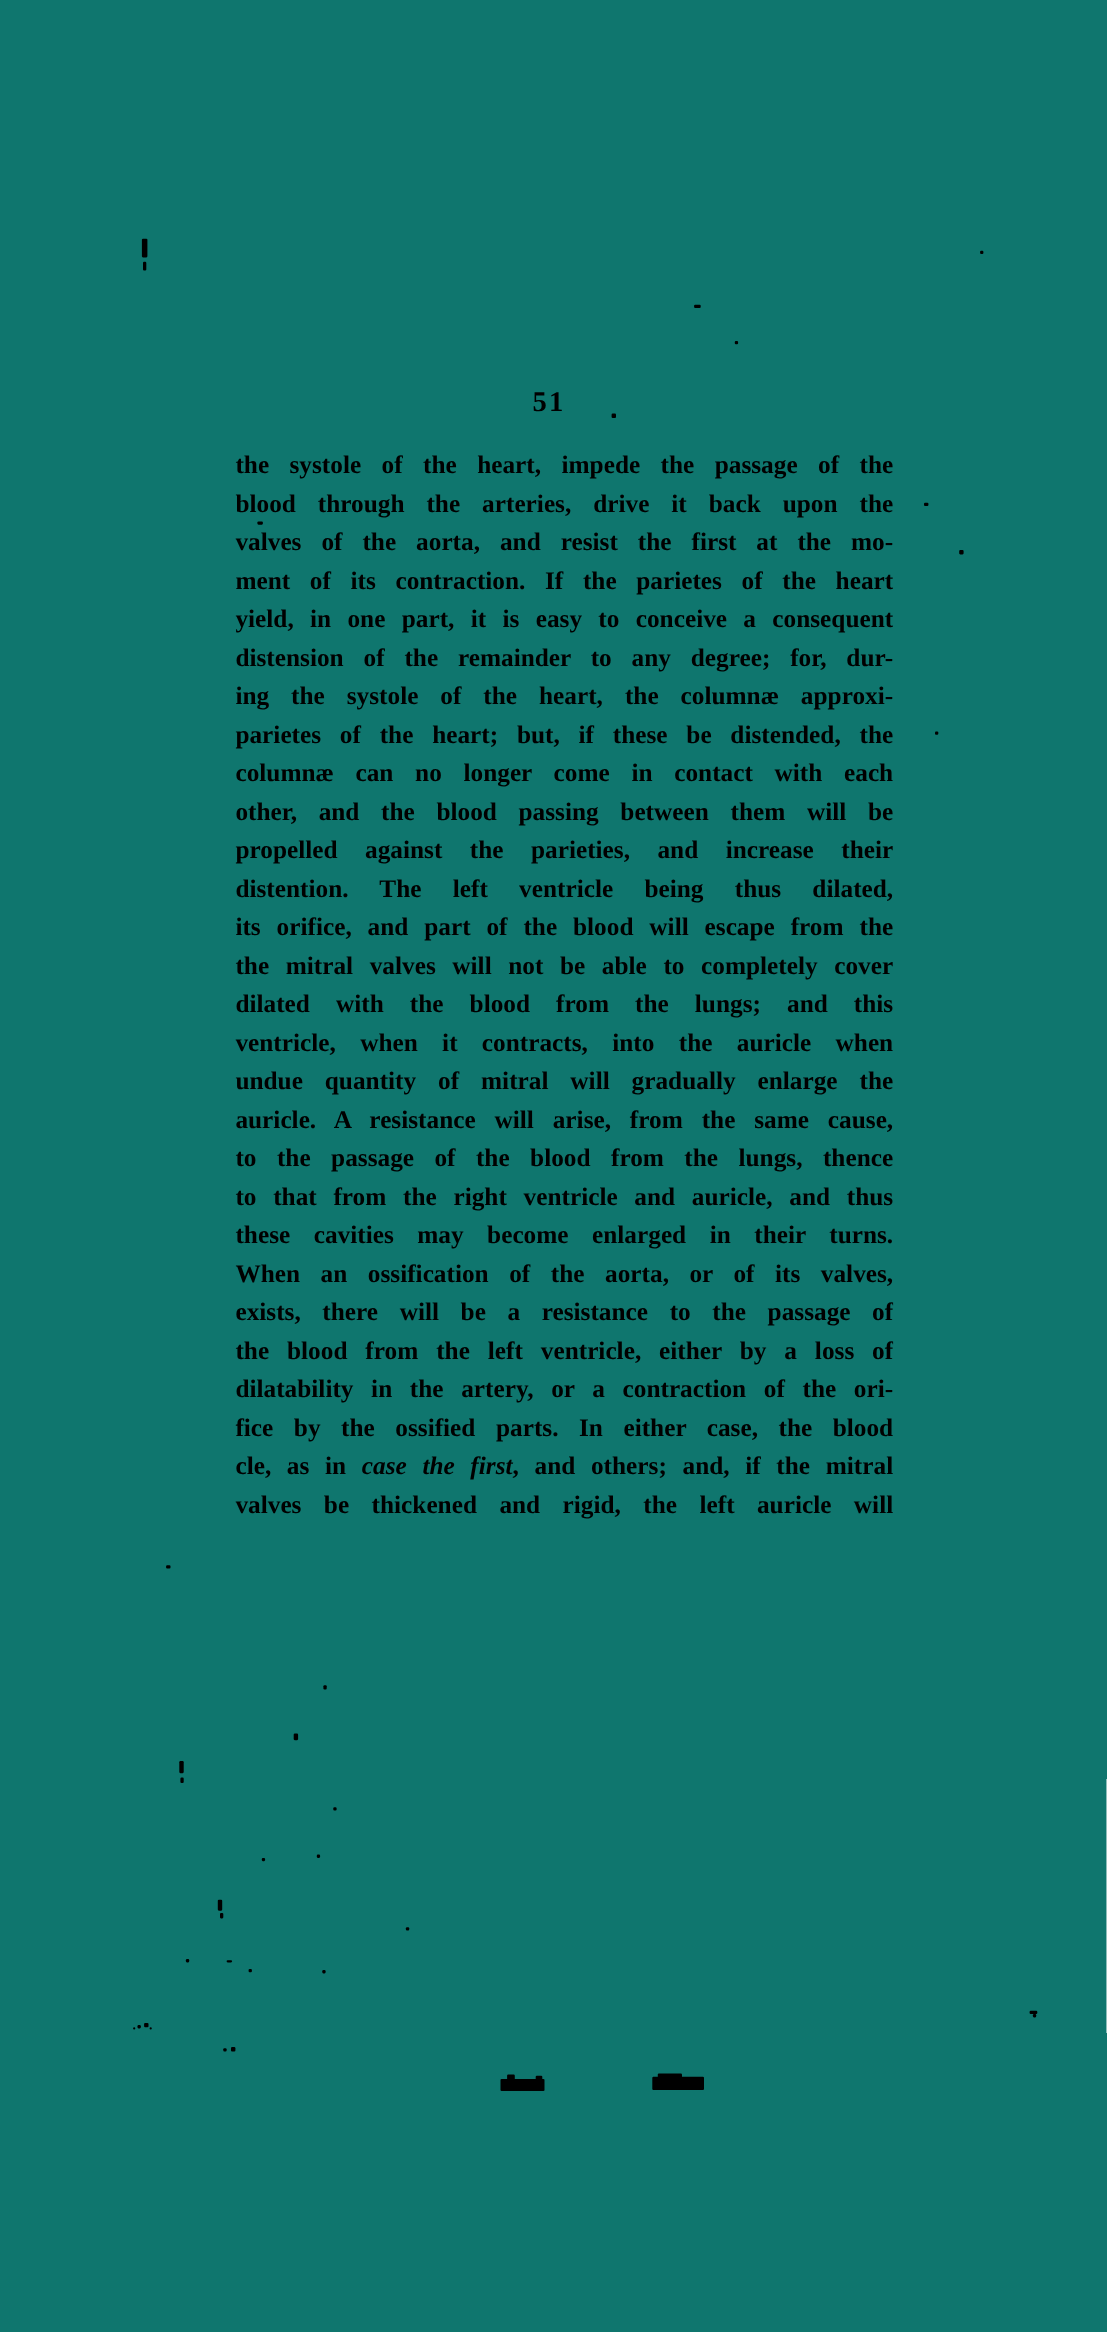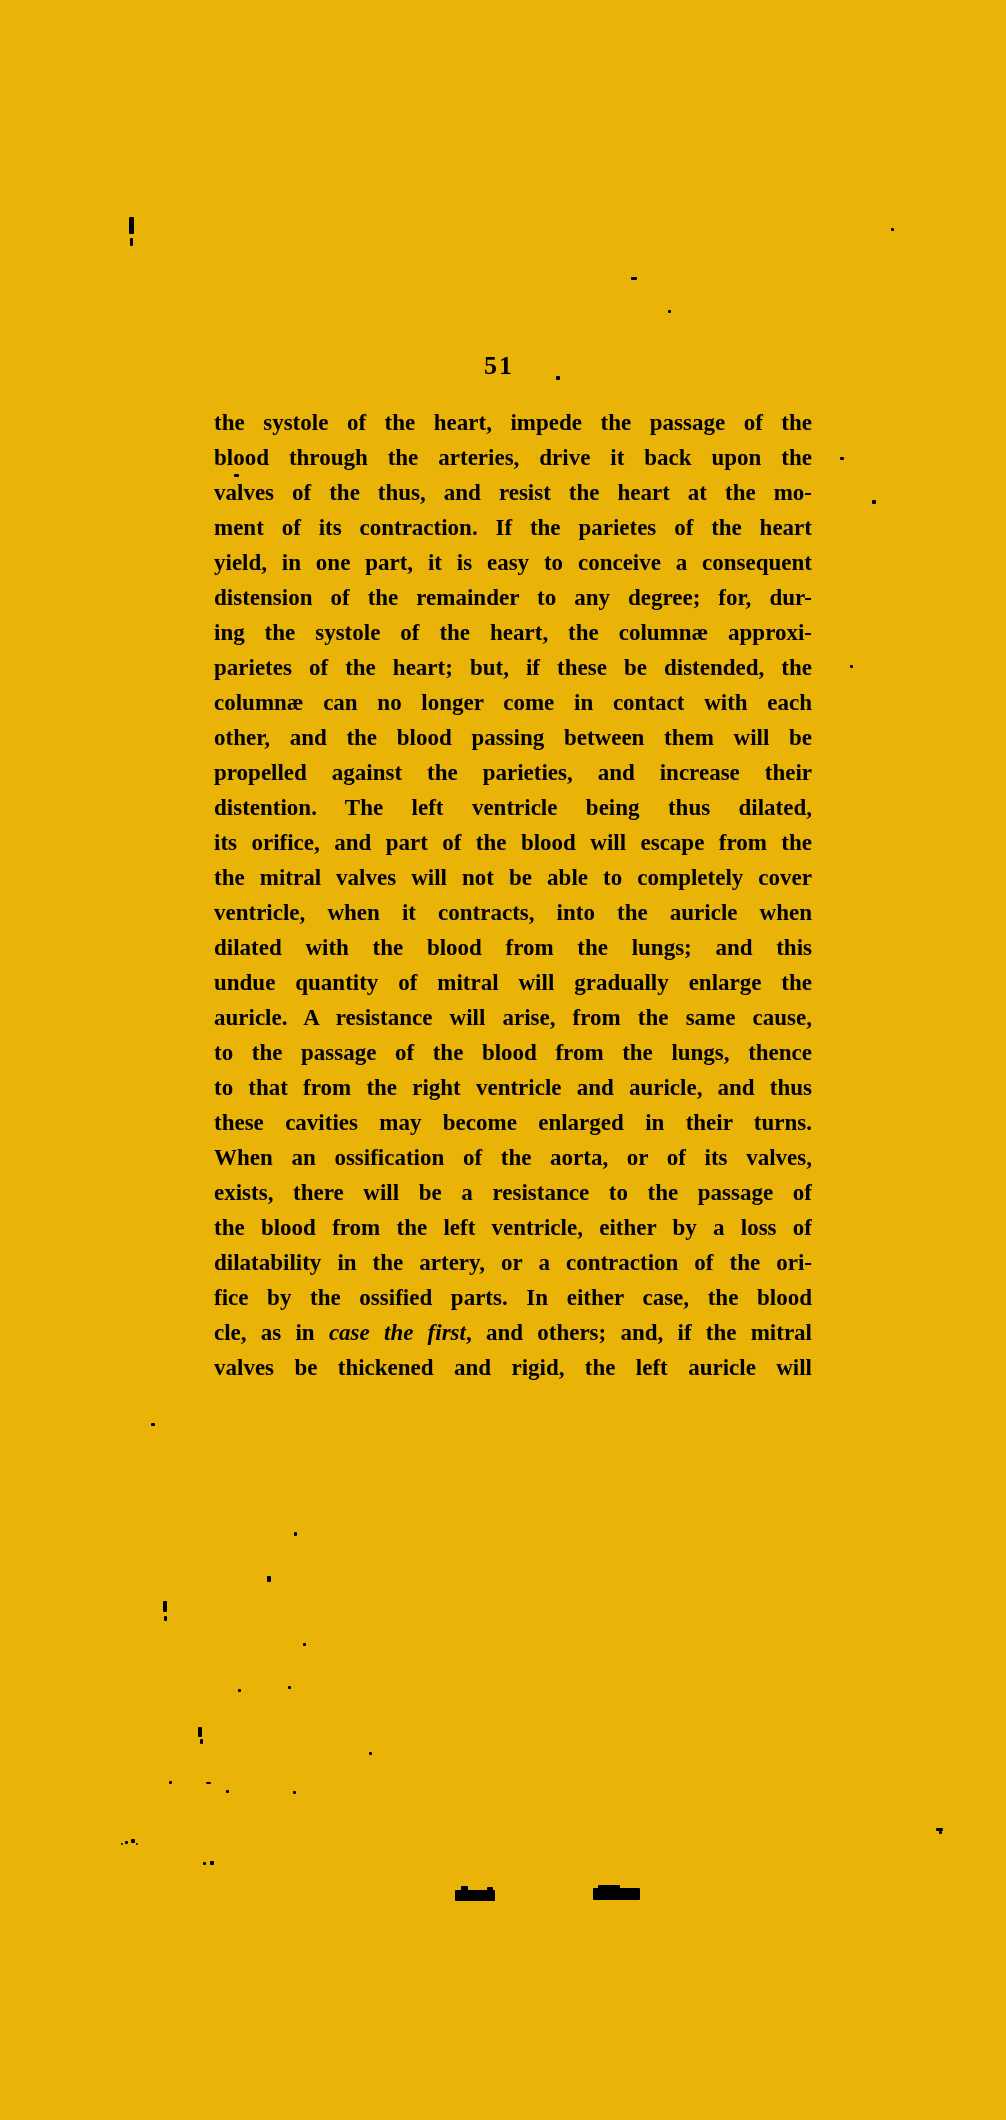--- a/index.html
+++ b/index.html
@@ -11,7 +11,7 @@
     position: relative;
     width: 1006px;
     height: 2120px;
-    background: #eab308;
+    background: #0f766e;
     color: #000000;
     font-family: "Liberation Serif", "DejaVu Serif", serif;
     overflow: hidden;

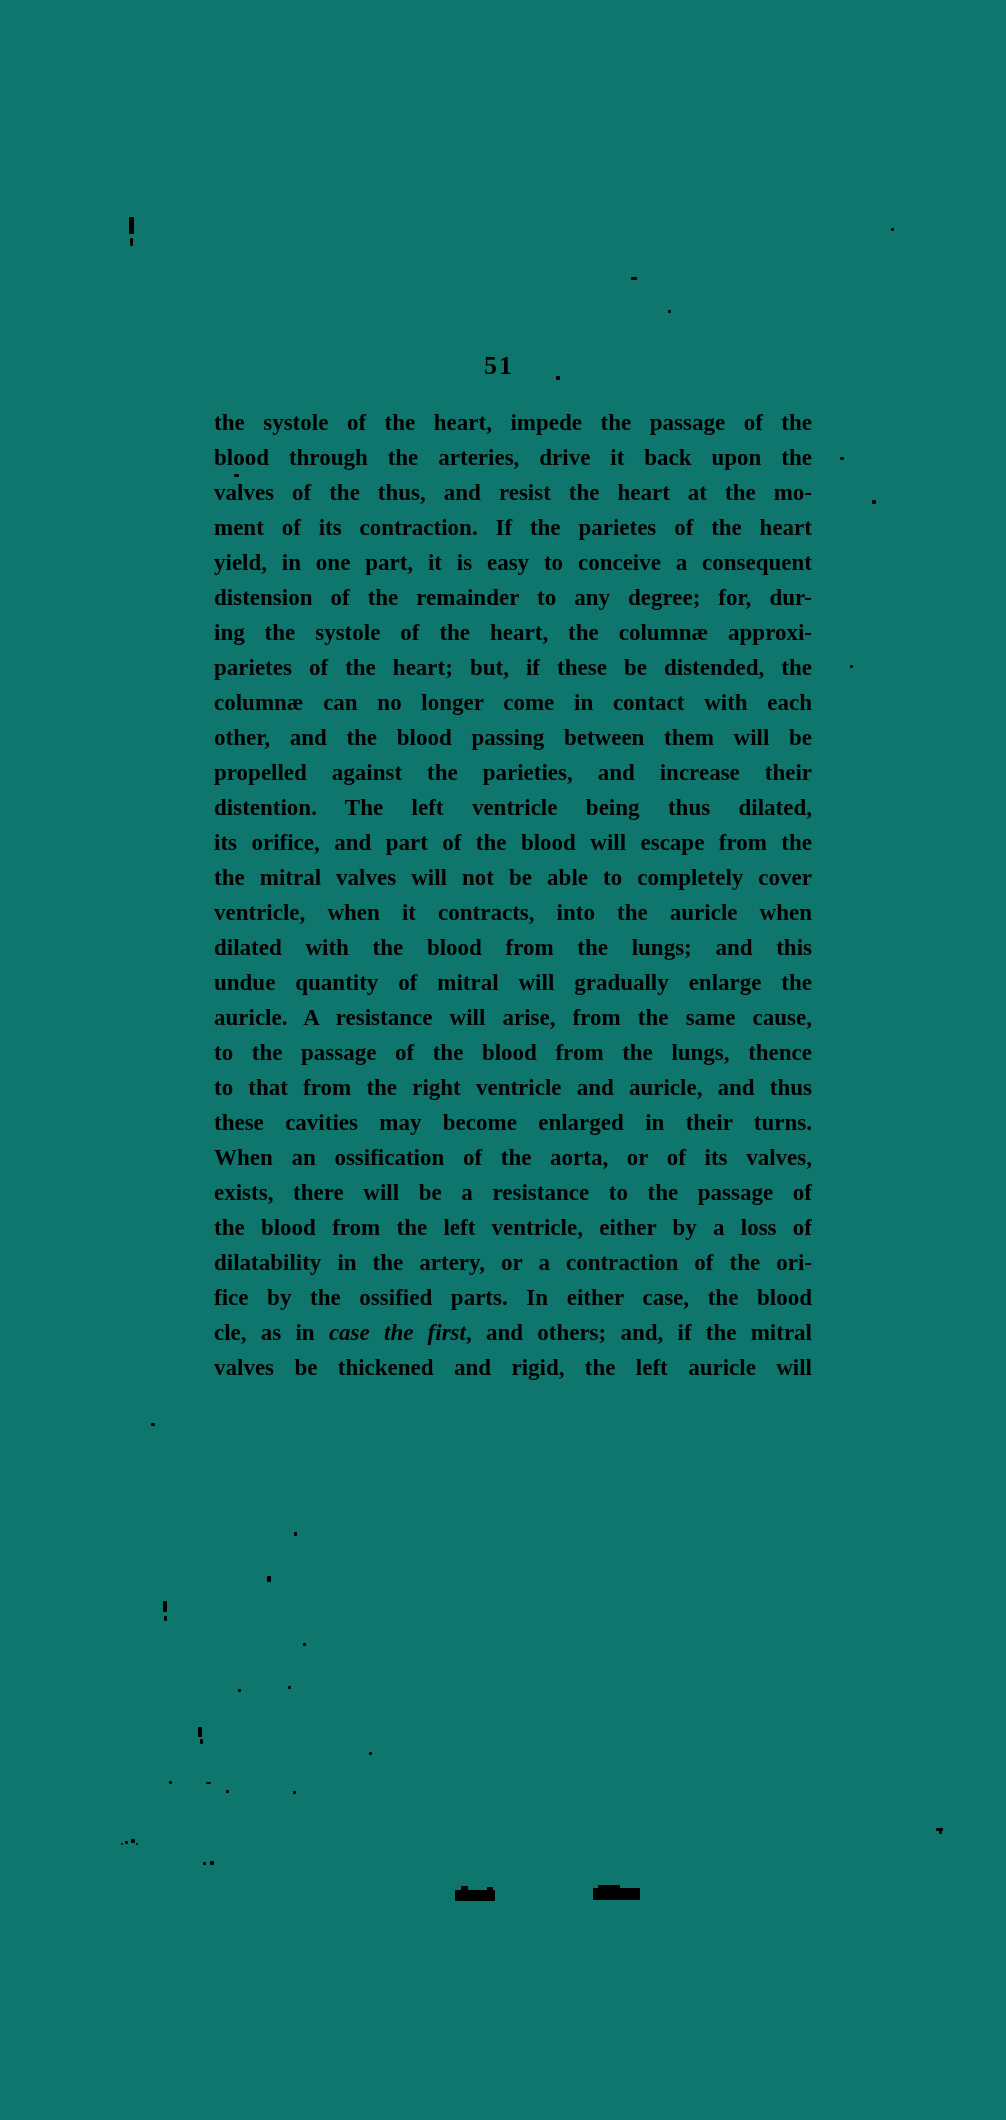--- a/index.html
+++ b/index.html
@@ -66,7 +66,7 @@
   <div class="text-block">
       <div class="text-line"><span>the systole of the heart, impede the passage of the</span></div>
       <div class="text-line"><span>blood through the arteries, drive it back upon the</span></div>
-      <div class="text-line"><span>valves of the thus, and resist the heart at the mo-</span></div>
+      <div class="text-line"><span>valves of the aorta, and resist the first at the mo-</span></div>
       <div class="text-line"><span>ment of its contraction. If the parietes of the heart</span></div>
       <div class="text-line"><span>yield, in one part, it is easy to conceive a consequent</span></div>
       <div class="text-line"><span>distension of the remainder to any degree; for, dur-</span></div>

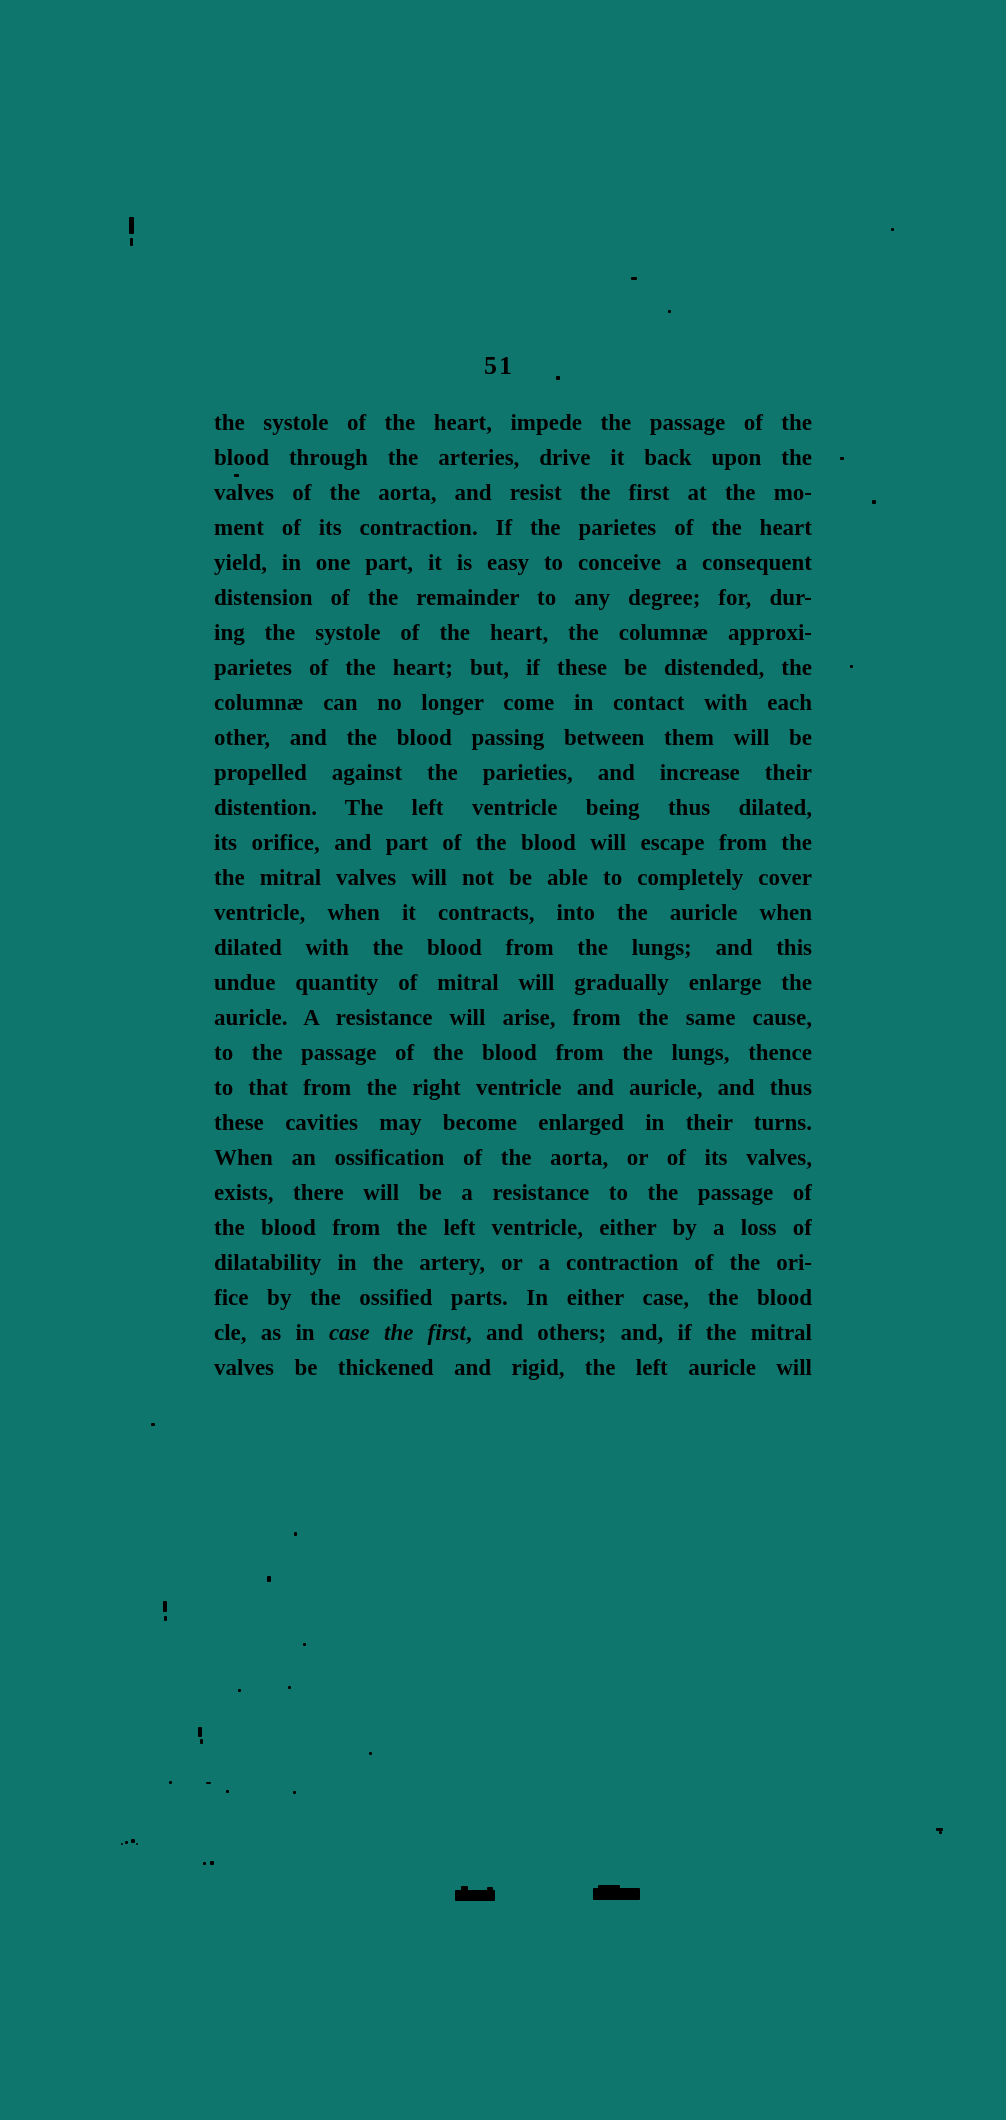--- a/index.html
+++ b/index.html
@@ -78,8 +78,8 @@
       <div class="text-line"><span>distention. The left ventricle being thus dilated,</span></div>
       <div class="text-line"><span>its orifice, and part of the blood will escape from the</span></div>
       <div class="text-line"><span>the mitral valves will not be able to completely cover</span></div>
+      <div class="text-line"><span>dilated with the blood from the lungs; and this</span></div>
       <div class="text-line"><span>ventricle, when it contracts, into the auricle when</span></div>
-      <div class="text-line"><span>dilated with the blood from the lungs; and this</span></div>
       <div class="text-line"><span>undue quantity of mitral will gradually enlarge the</span></div>
       <div class="text-line"><span>auricle. A resistance will arise, from the same cause,</span></div>
       <div class="text-line"><span>to the passage of the blood from the lungs, thence</span></div>

